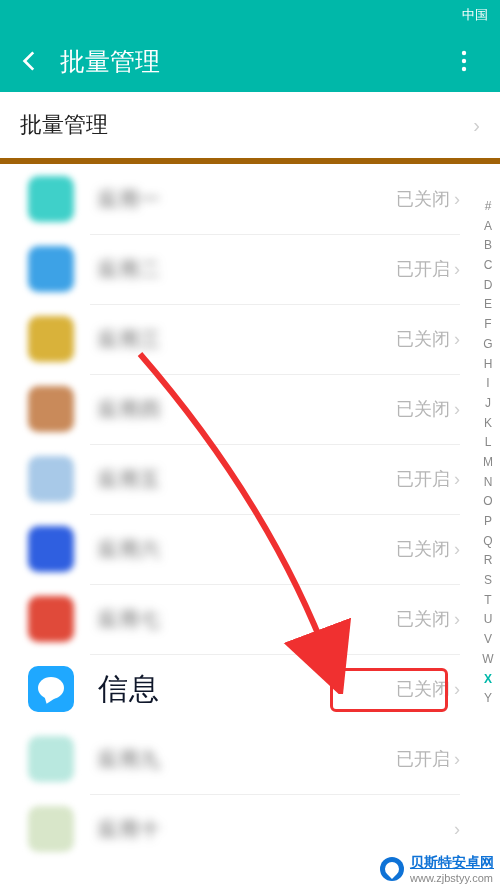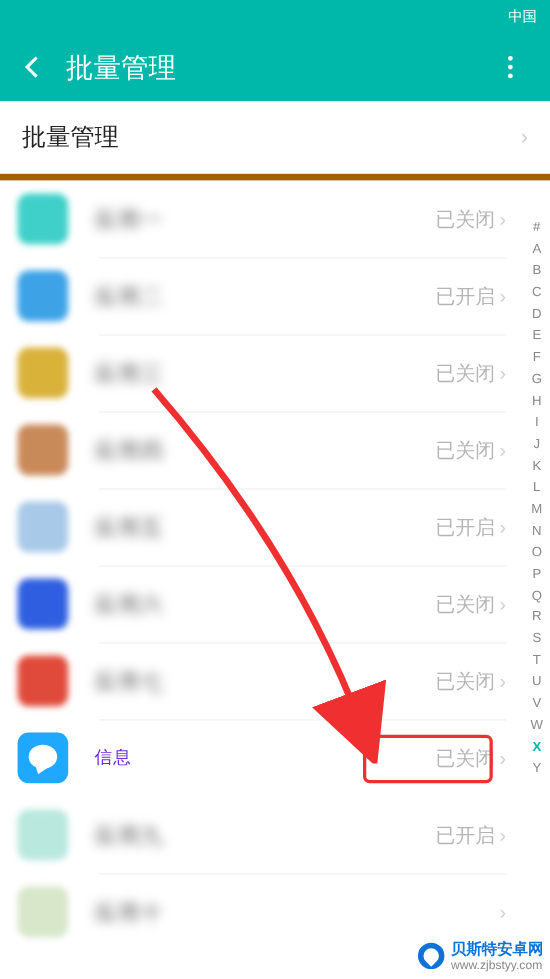--- a/index.html
+++ b/index.html
@@ -70,7 +70,7 @@
     height: 70px;
     display: flex;
     align-items: center;
-    padding: 0 40px 0 16px;
+    padding: 0 40px 0 28px;
     position: relative;
   }
   .app-row + .app-row::before {

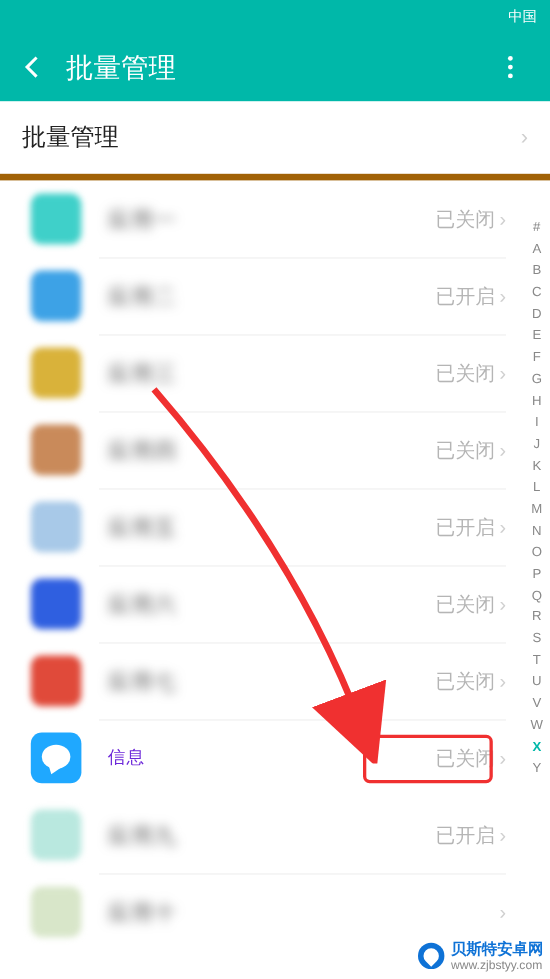--- a/index.html
+++ b/index.html
@@ -95,7 +95,7 @@
   }
   .app-row.focused .app-icon,
   .app-row.focused .app-name { filter: none; }
-  .app-row.focused .app-name { color: #6d28d9; font-size: 16px; }
+  .app-row.focused .app-name { color: #0f172a; font-size: 30px; }
   .status {
     font-size: 18px;
     color: #b5b5b5;

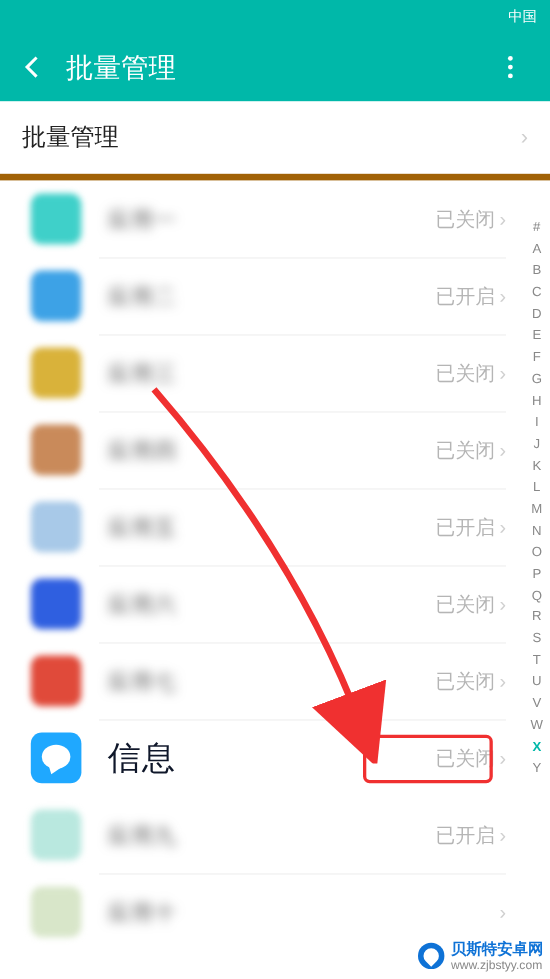--- a/index.html
+++ b/index.html
@@ -147,7 +147,7 @@
     border-radius: 50% 50% 50% 0;
     transform: rotate(-45deg);
   }
-  .watermark .wm-title { color: #0e72d6; font-weight: 600; }
+  .watermark .wm-title { color: #0e72d6; font-weight: 600; text-decoration: underline; }
   .watermark .wm-url { color: #888; font-size: 11px; }
   .msg-icon {
     background: #1fa8ff;

